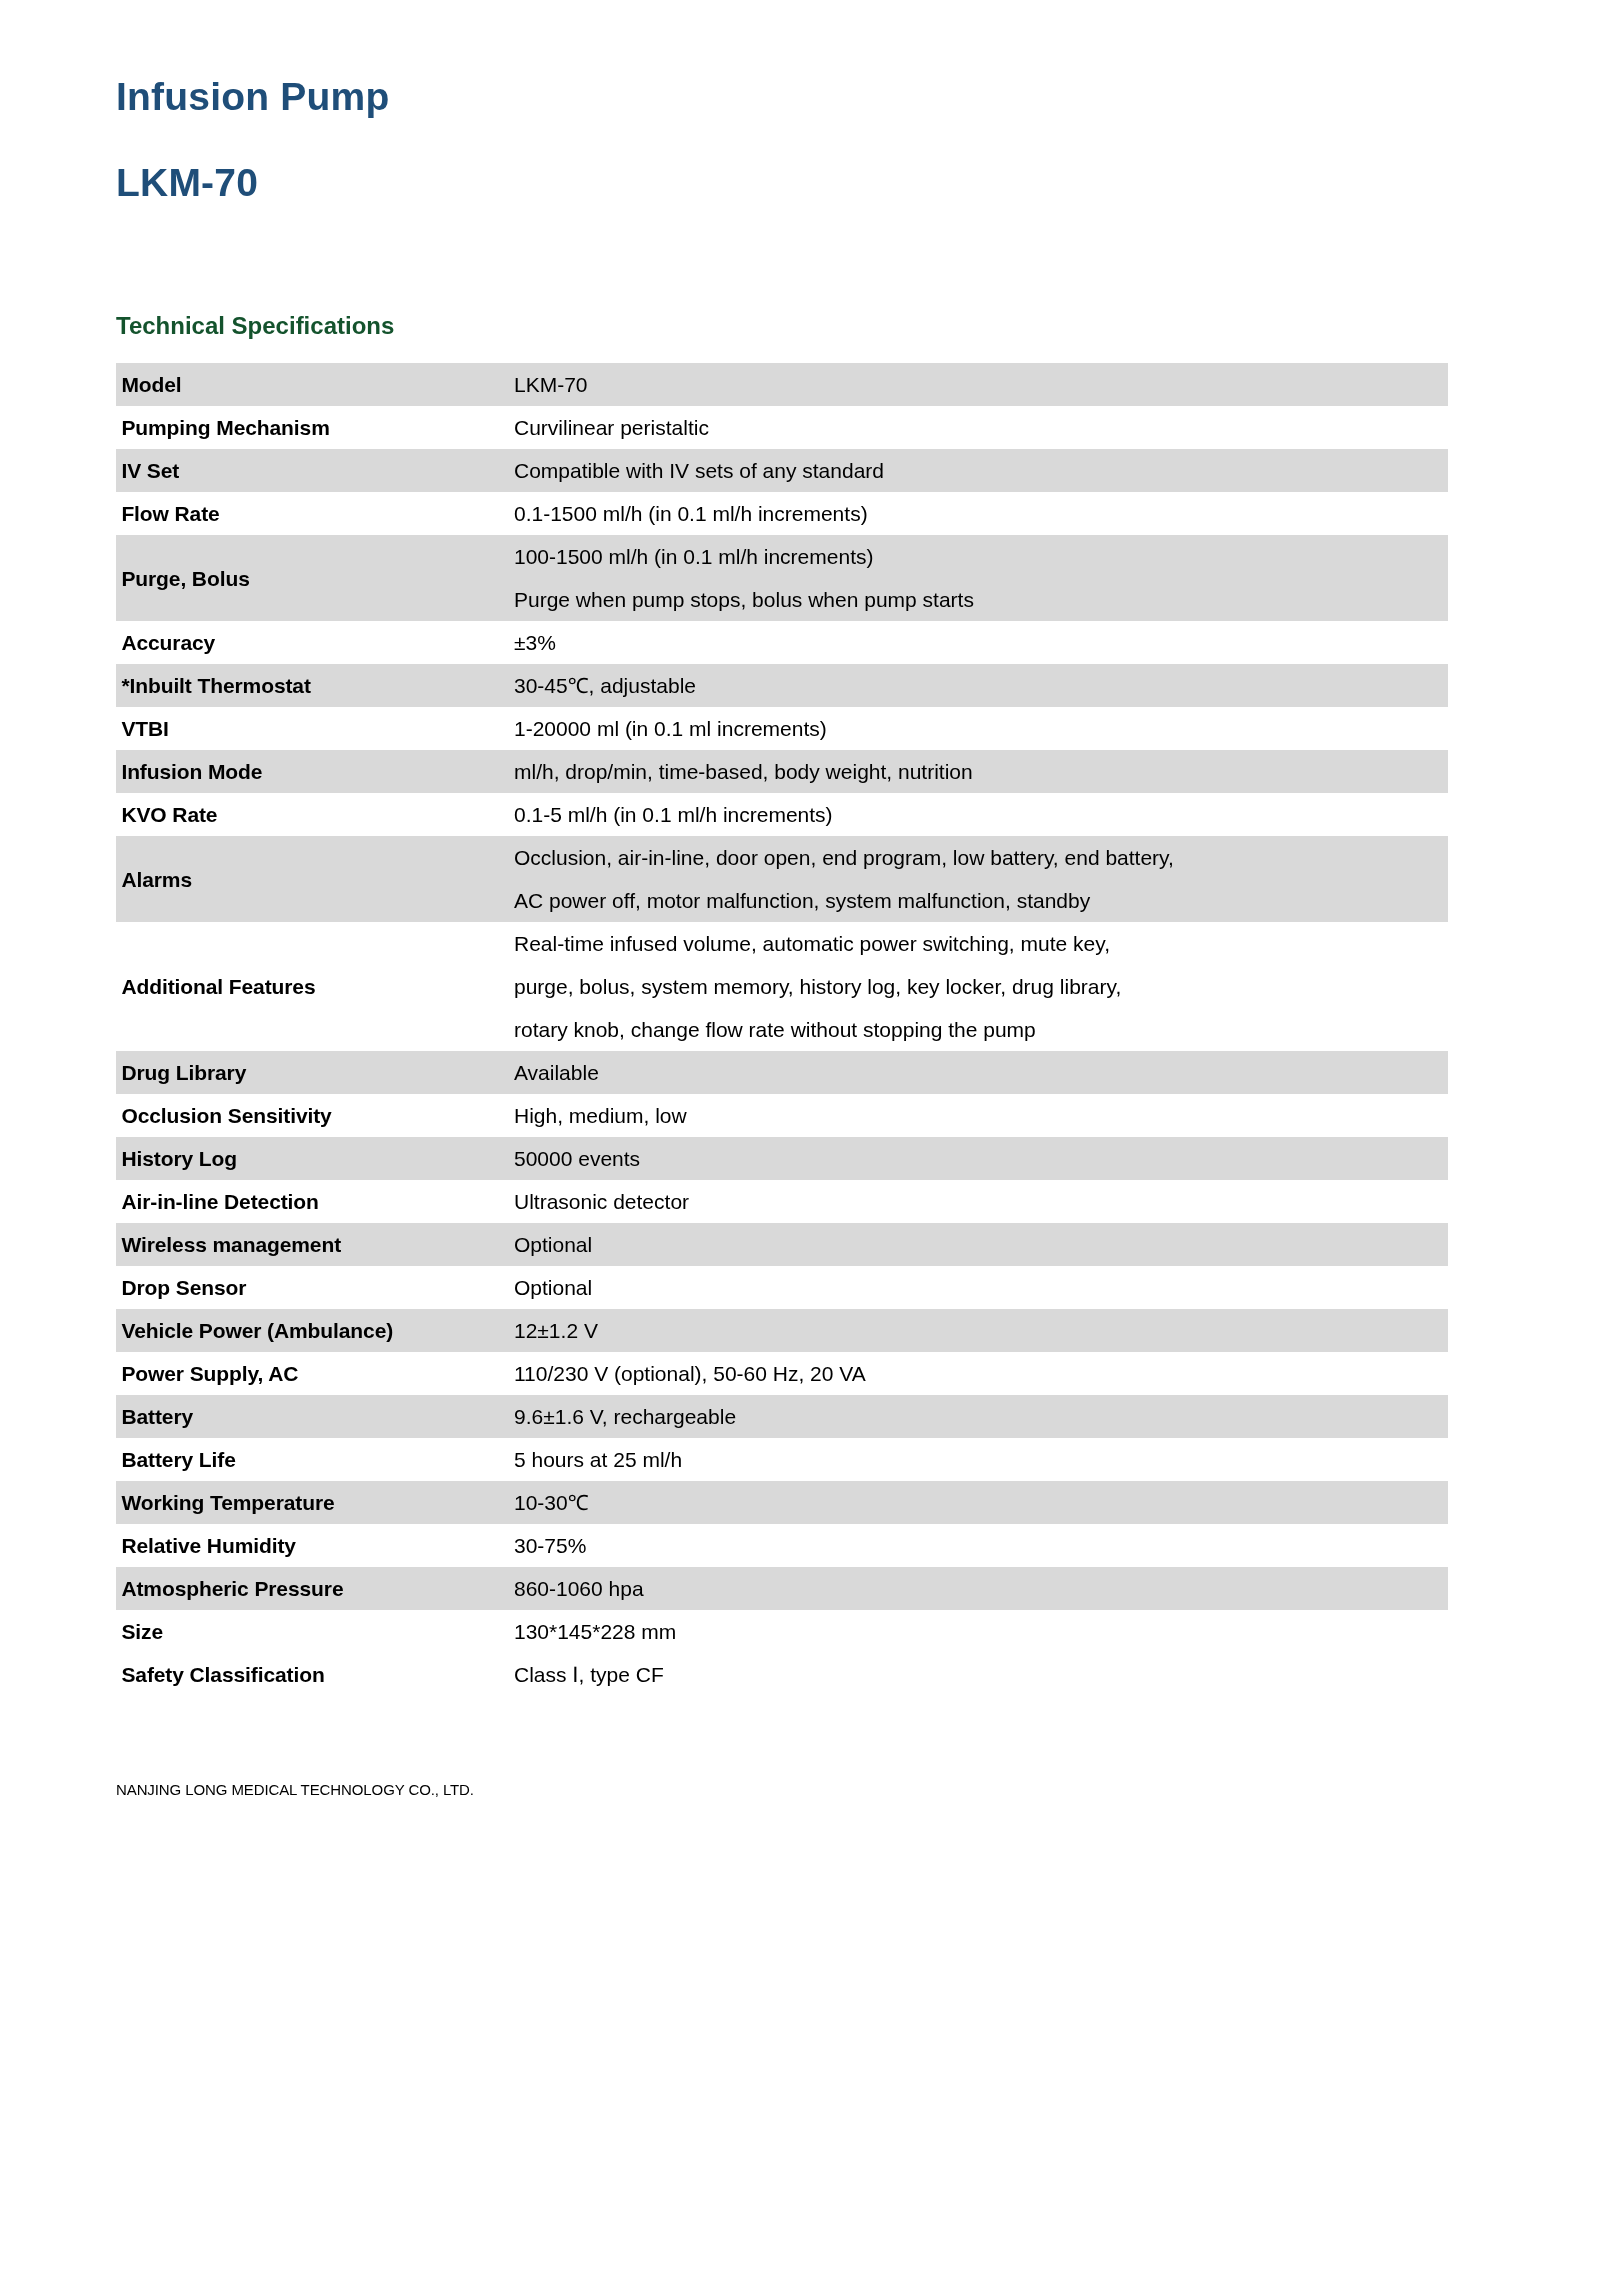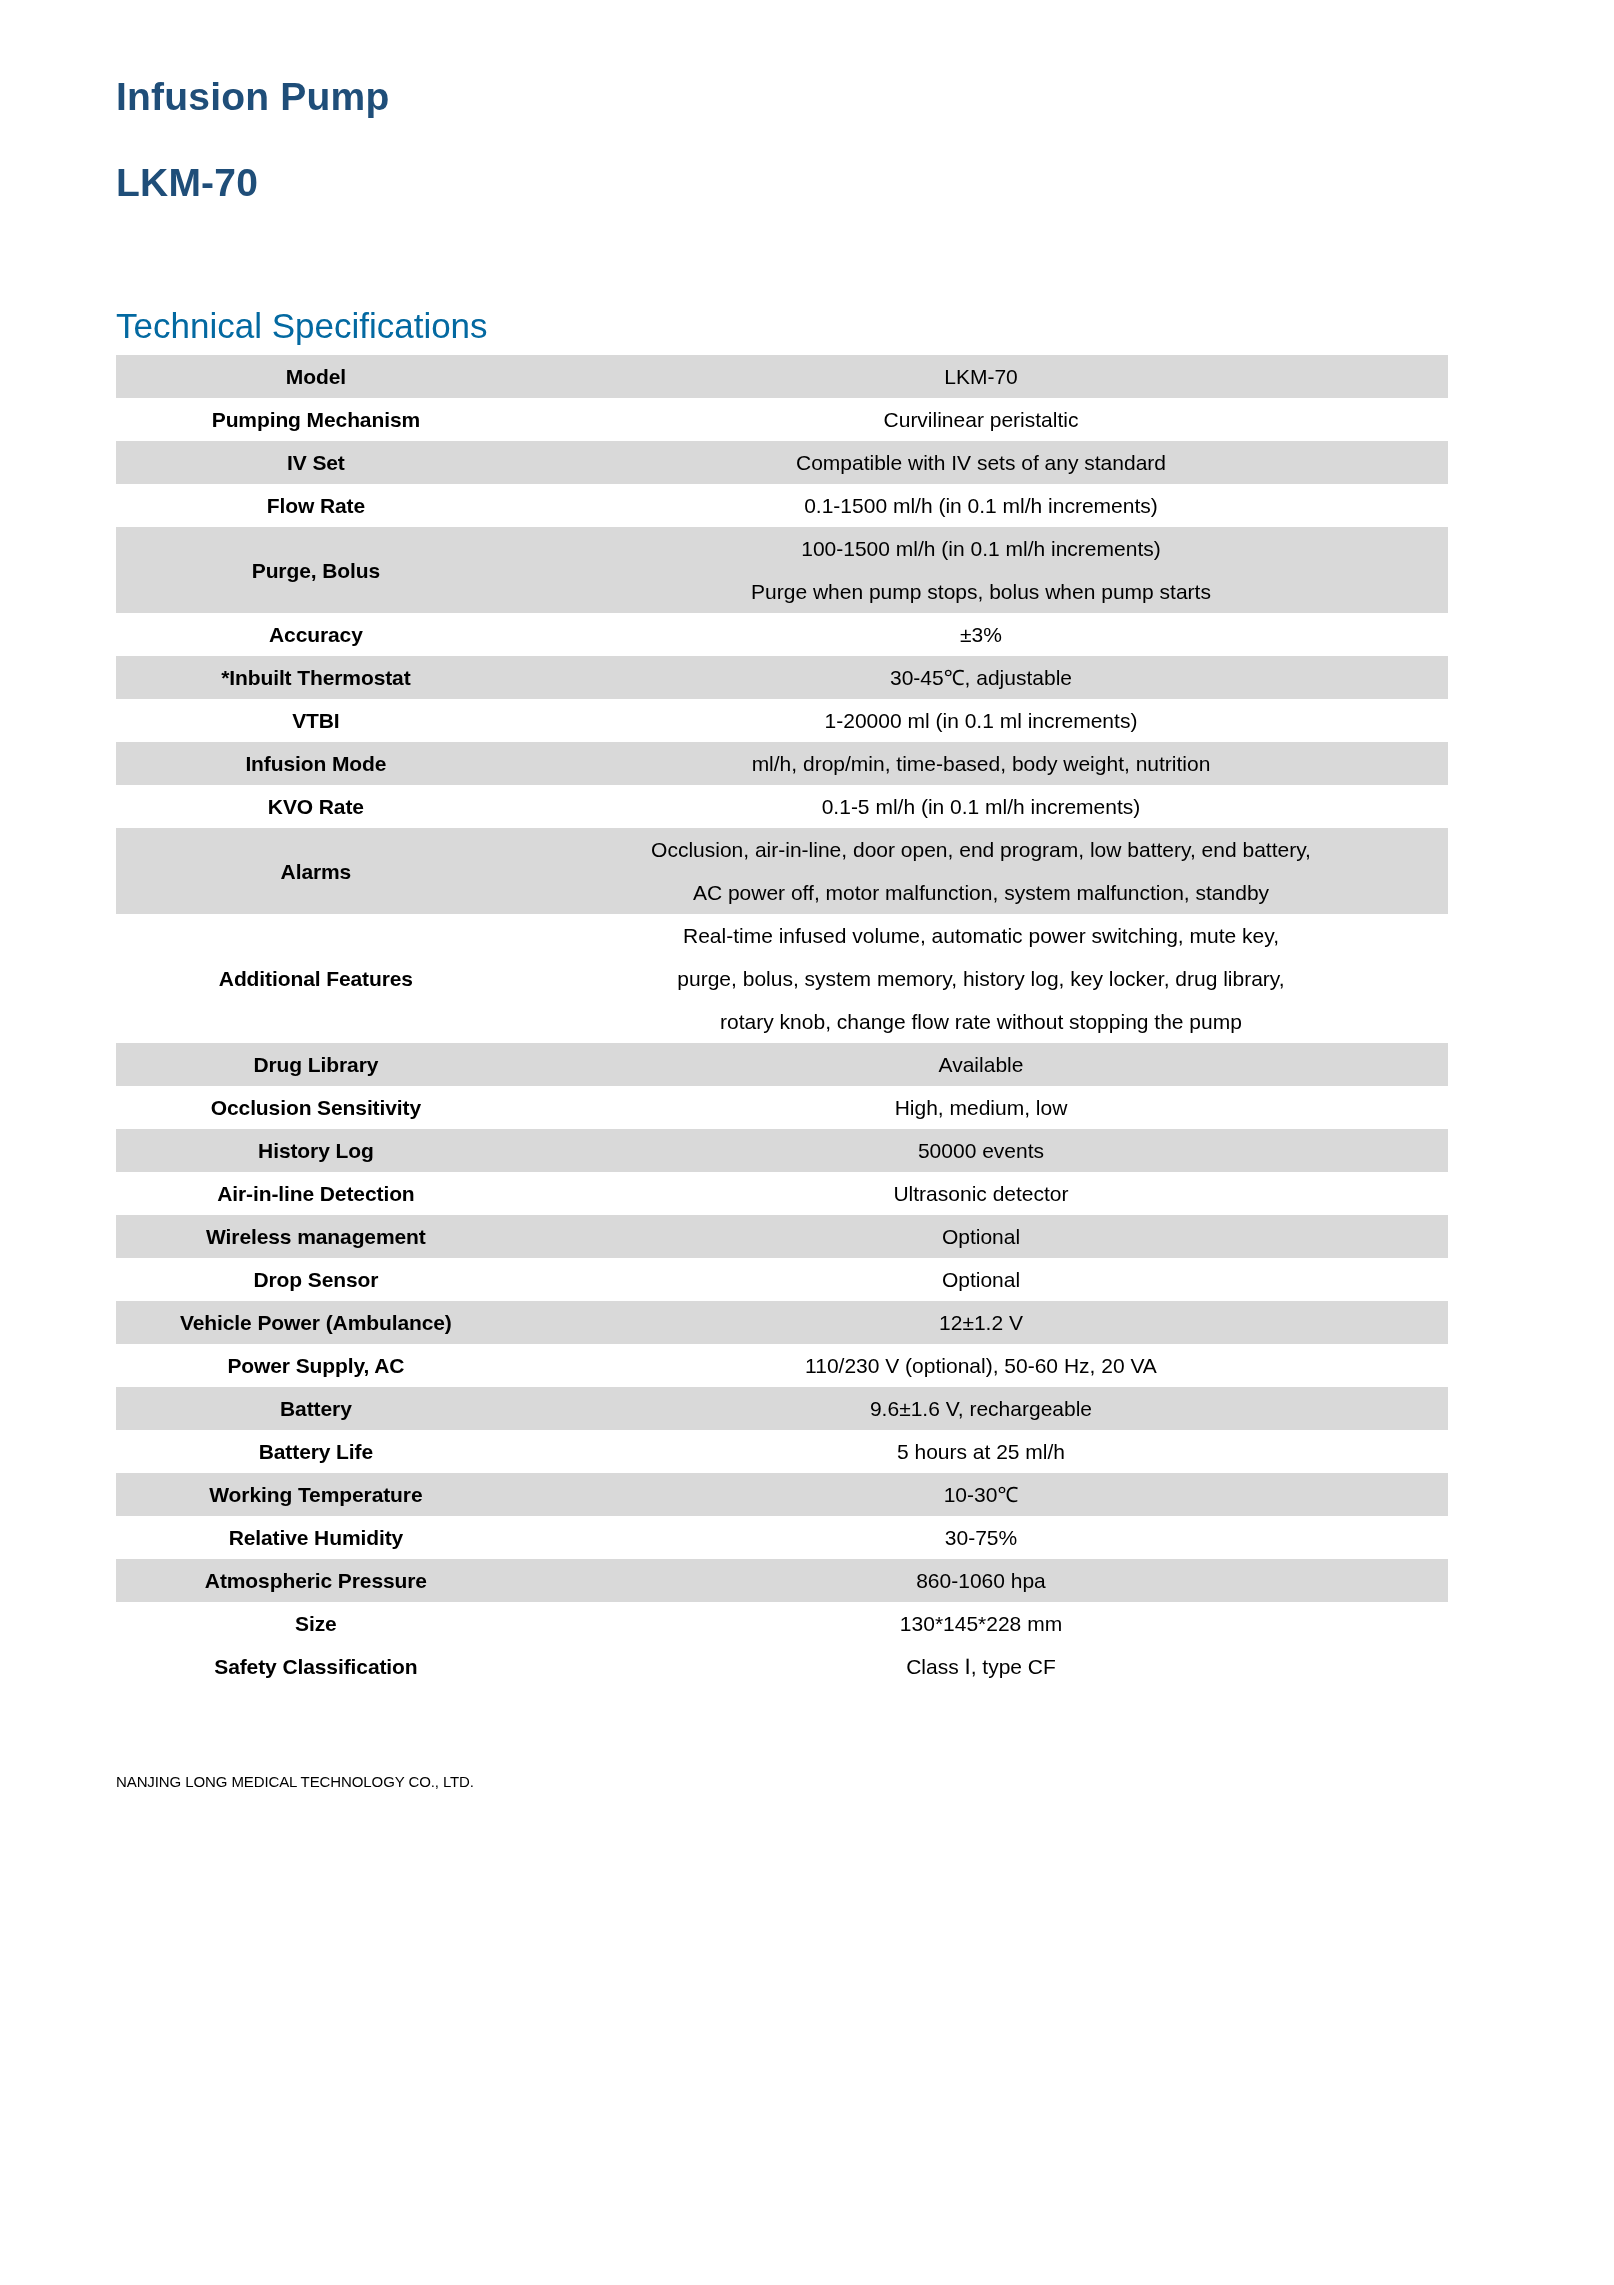--- a/index.html
+++ b/index.html
@@ -40,10 +40,10 @@
   
   .section-heading {
     margin: 101px 0 0 116px;
-    font-size: 35px;
+    font-size: 24px;
     line-height: 31px;
-    color: #0369a1;
-    font-weight: normal;
+    color: #14532d;
+    font-weight: bold;
   }
 
   

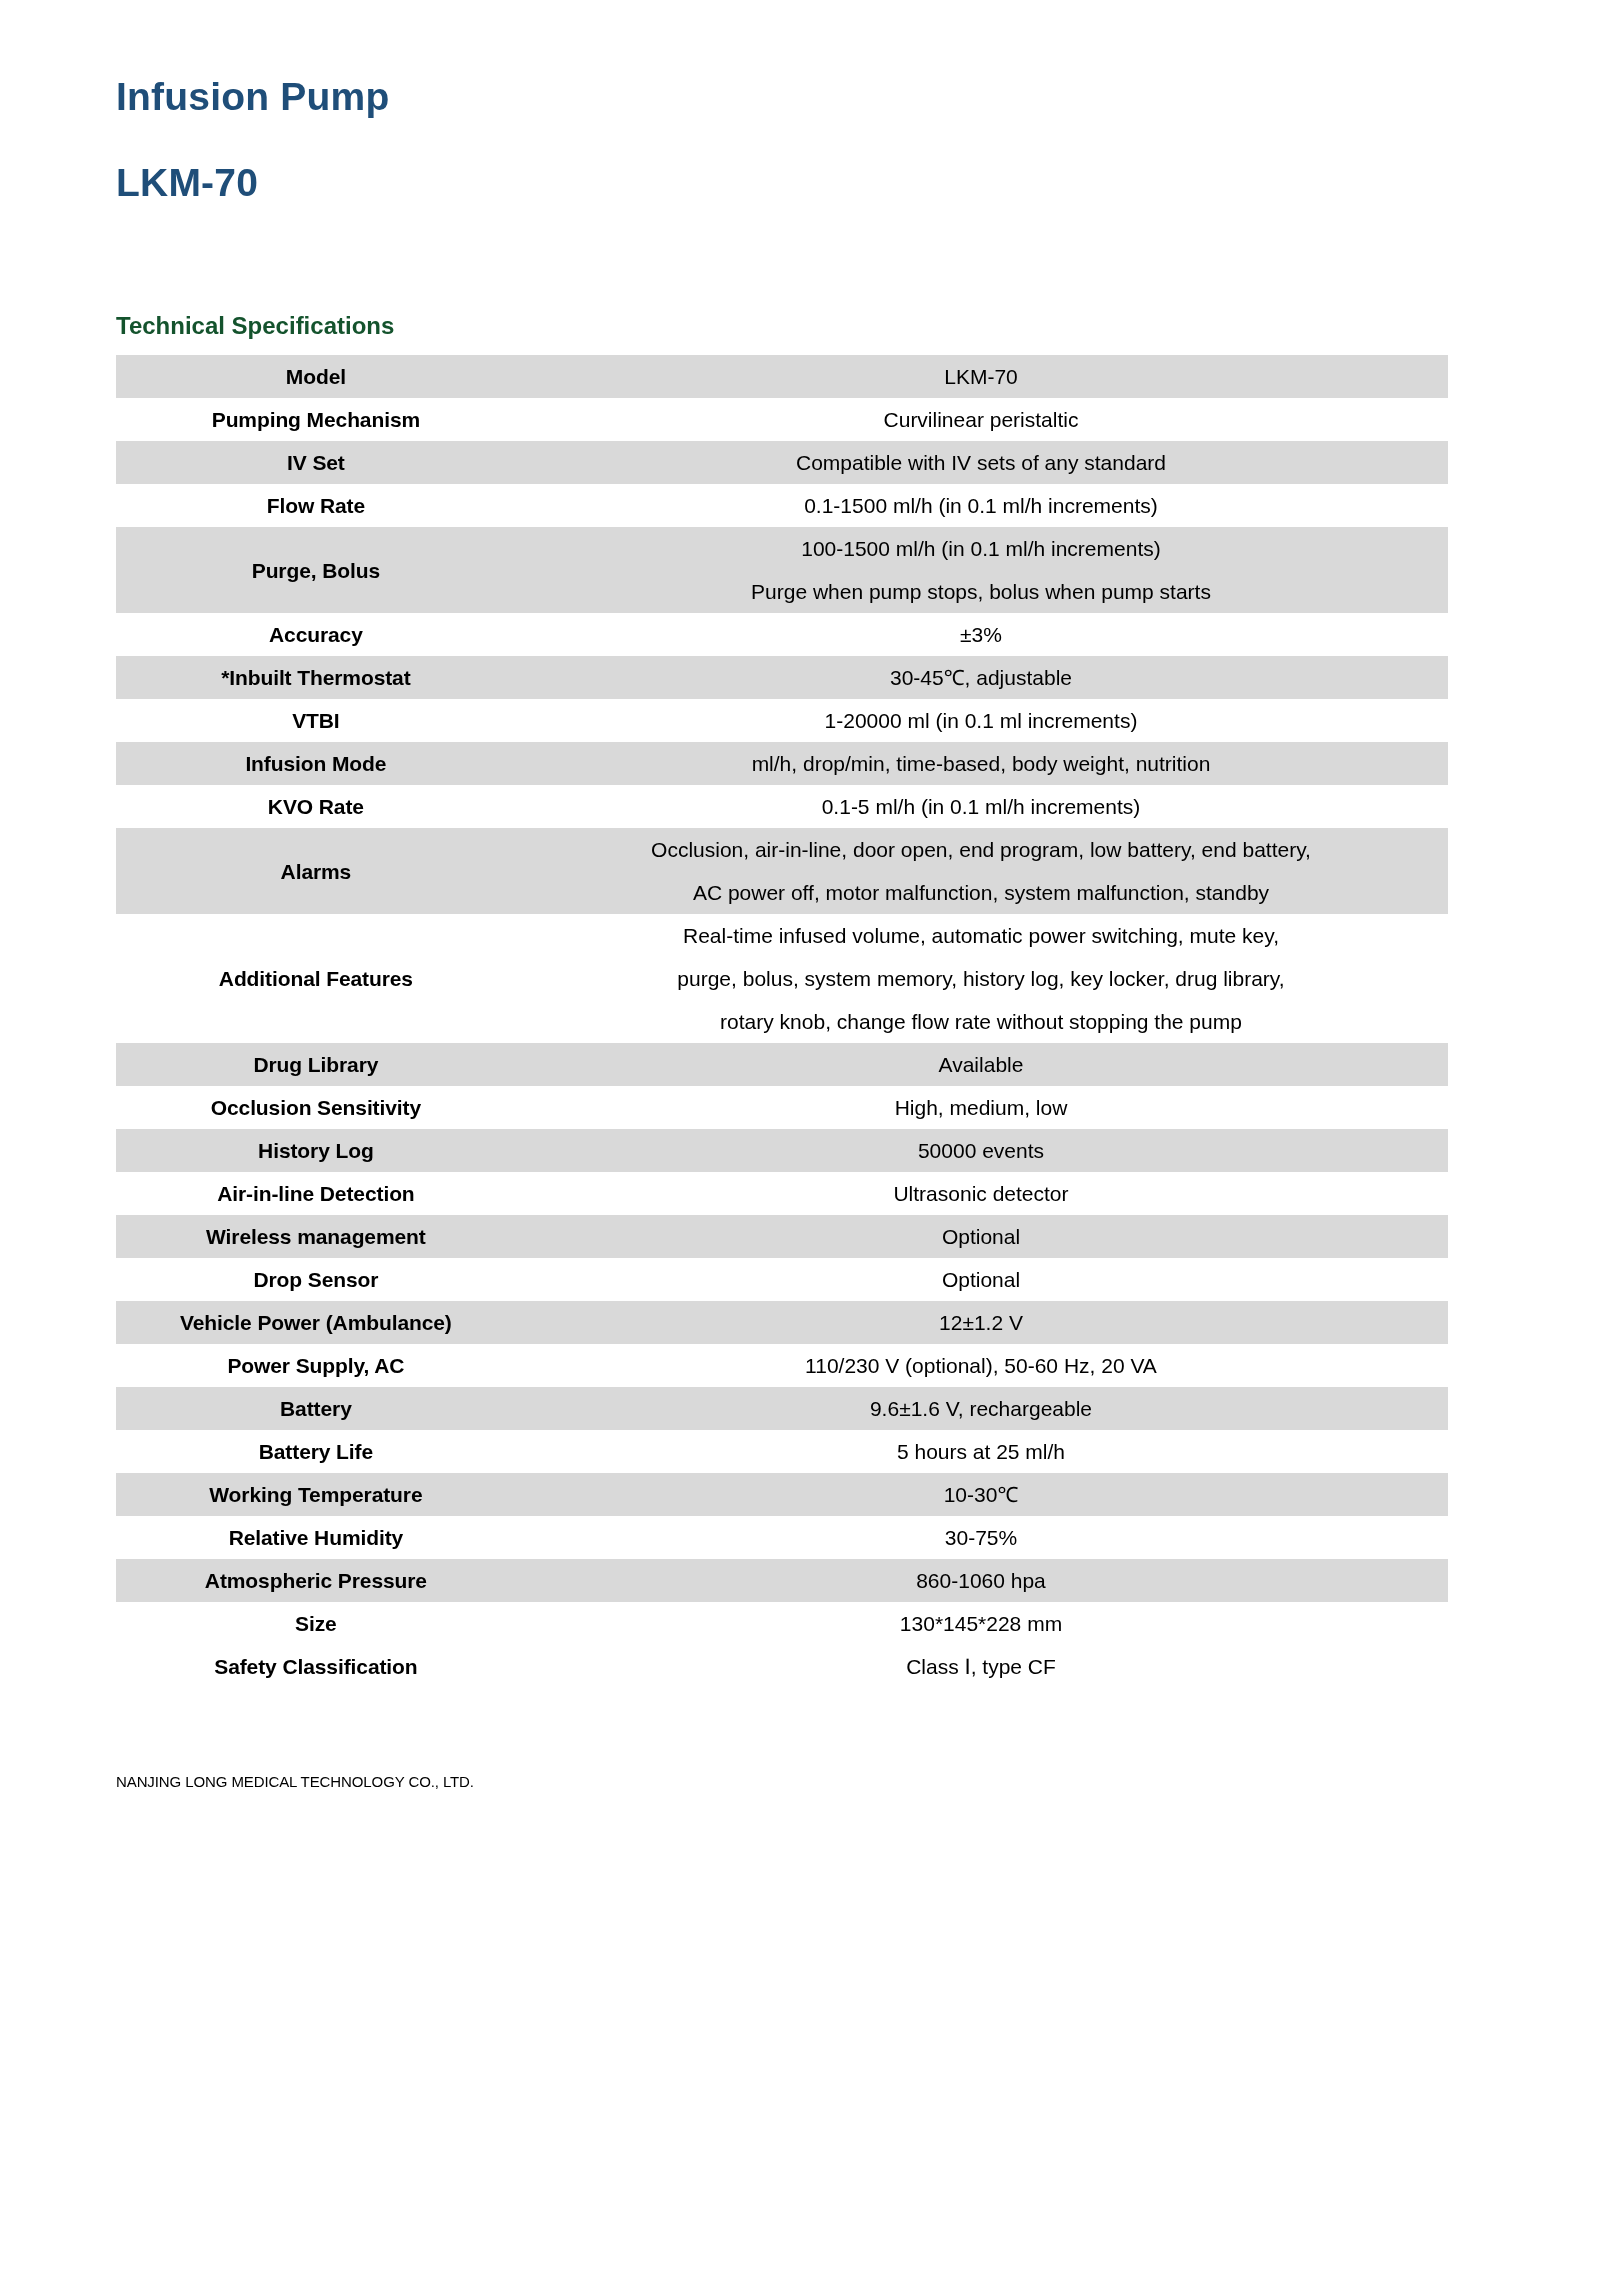--- a/index.html
+++ b/index.html
@@ -48,11 +48,10 @@
 
   
   .spec-table {
-    margin: 14px 0 0 116px;
+    margin: 22px 0 0 116px;
     width: 1332px;
     border-collapse: collapse;
     table-layout: fixed;
-    text-align: center;
   }
   .spec-table tr.shaded td {
     background: #d9d9d9;

